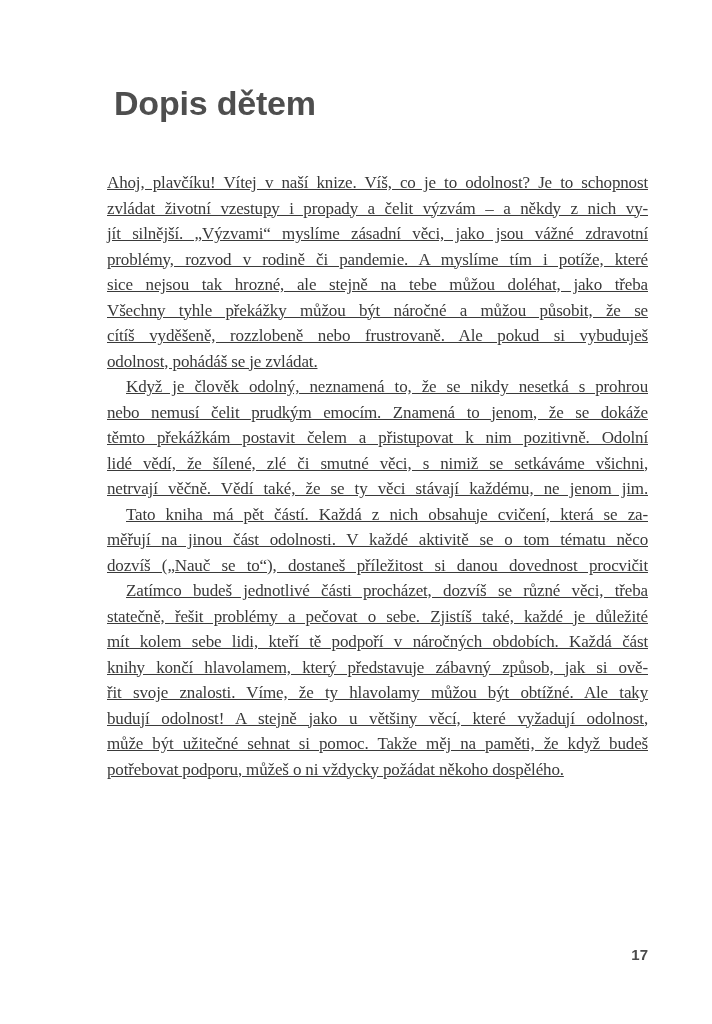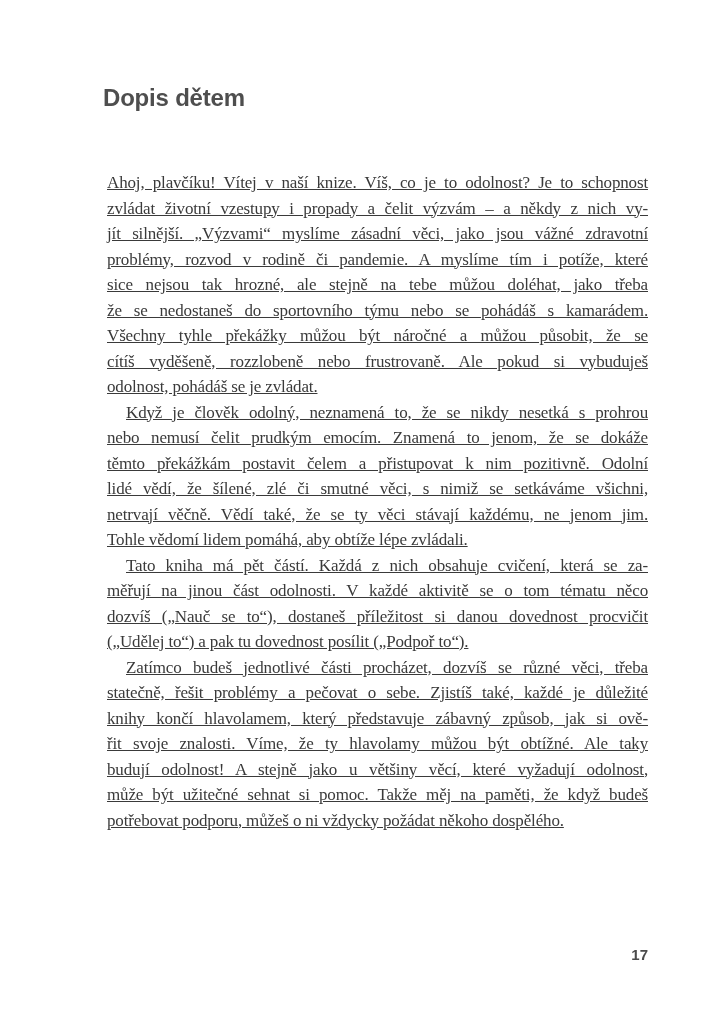--- a/index.html
+++ b/index.html
@@ -20,10 +20,10 @@
   }
   .heading{
     position:absolute;
-    left:103px;top:84px;
+    left:114px;top:84px;
     font-family:"Liberation Sans", sans-serif;
     font-weight:700;
-    font-size:24px;
+    font-size:34px;
     letter-spacing:-0.2px;
     color:var(--heading);
   }

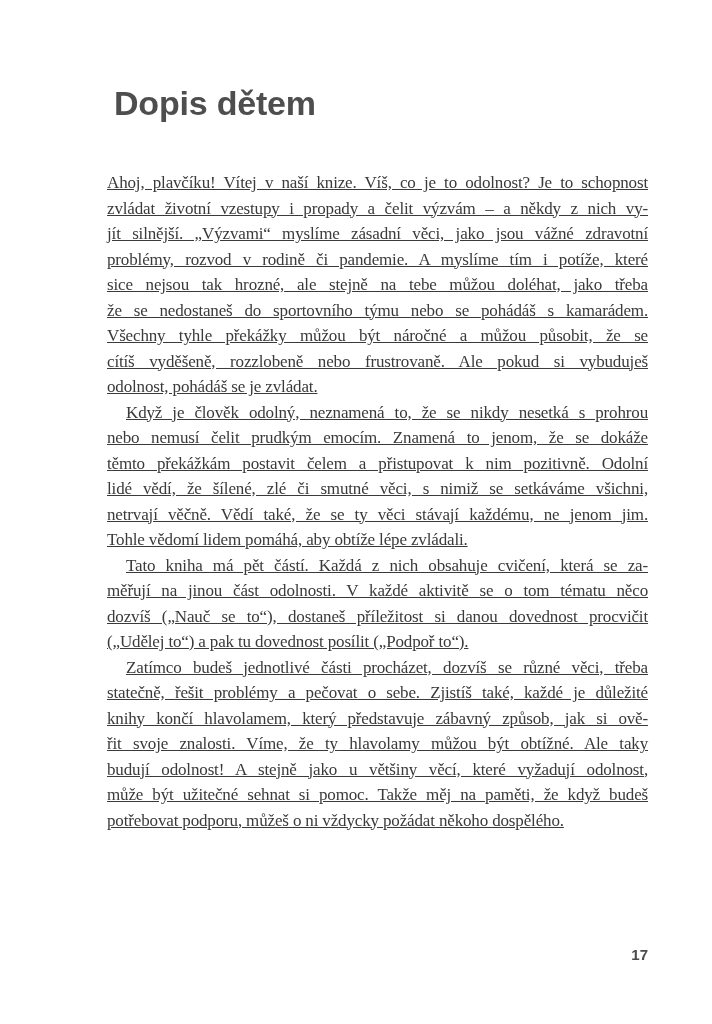--- a/index.html
+++ b/index.html
@@ -72,7 +72,6 @@
         <div class="line">jít silnější. „Výzvami“ myslíme zásadní věci, jako jsou vážné zdravotní</div>
         <div class="line">problémy, rozvod v rodině či pandemie. A myslíme tím i potíže, které</div>
         <div class="line">sice nejsou tak hrozné, ale stejně na tebe můžou doléhat, jako třeba</div>
-        <div class="line">že se nedostaneš do sportovního týmu nebo se pohádáš s kamarádem.</div>
         <div class="line">Všechny tyhle překážky můžou být náročné a můžou působit, že se</div>
         <div class="line">cítíš vyděšeně, rozzlobeně nebo frustrovaně. Ale pokud si vybuduješ</div>
         <div class="line last">odolnost, pohádáš se je zvládat.</div>

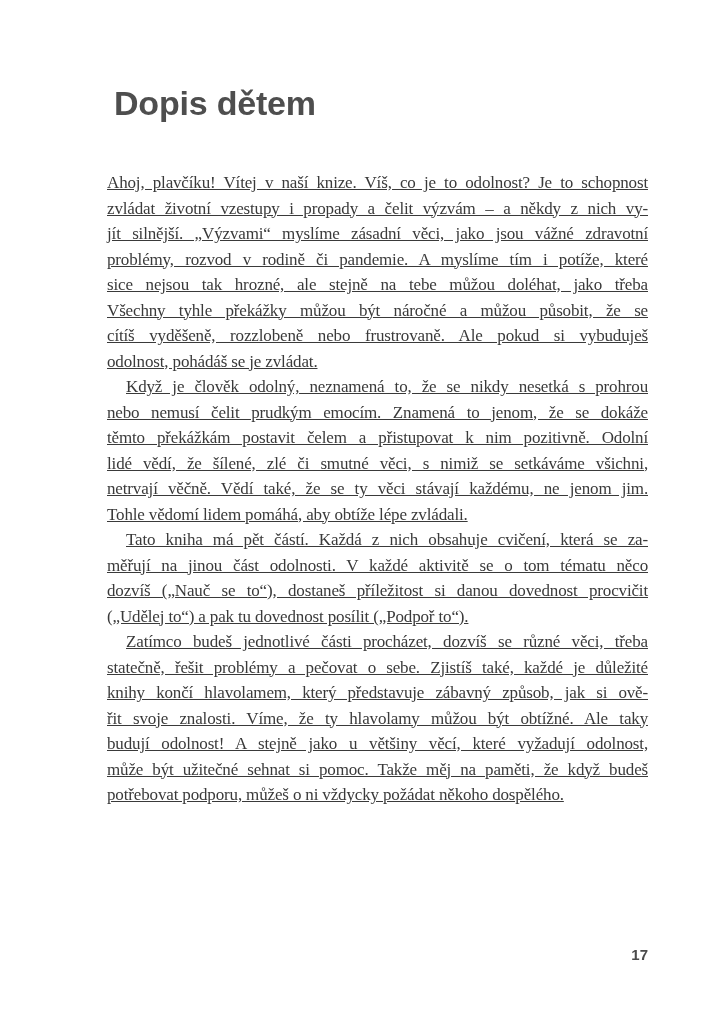--- a/index.html
+++ b/index.html
@@ -82,7 +82,6 @@
         <div class="line">těmto překážkám postavit čelem a přistupovat k nim pozitivně. Odolní</div>
         <div class="line">lidé vědí, že šílené, zlé či smutné věci, s nimiž se setkáváme všichni,</div>
         <div class="line">netrvají věčně. Vědí také, že se ty věci stávají každému, ne jenom jim.</div>
-        <div class="line last">Tohle vědomí lidem pomáhá, aby obtíže lépe zvládali.</div>
       </div>
       <div class="paragraph">
         <div class="line indent">Tato kniha má pět částí. Každá z nich obsahuje cvičení, která se za-</div>

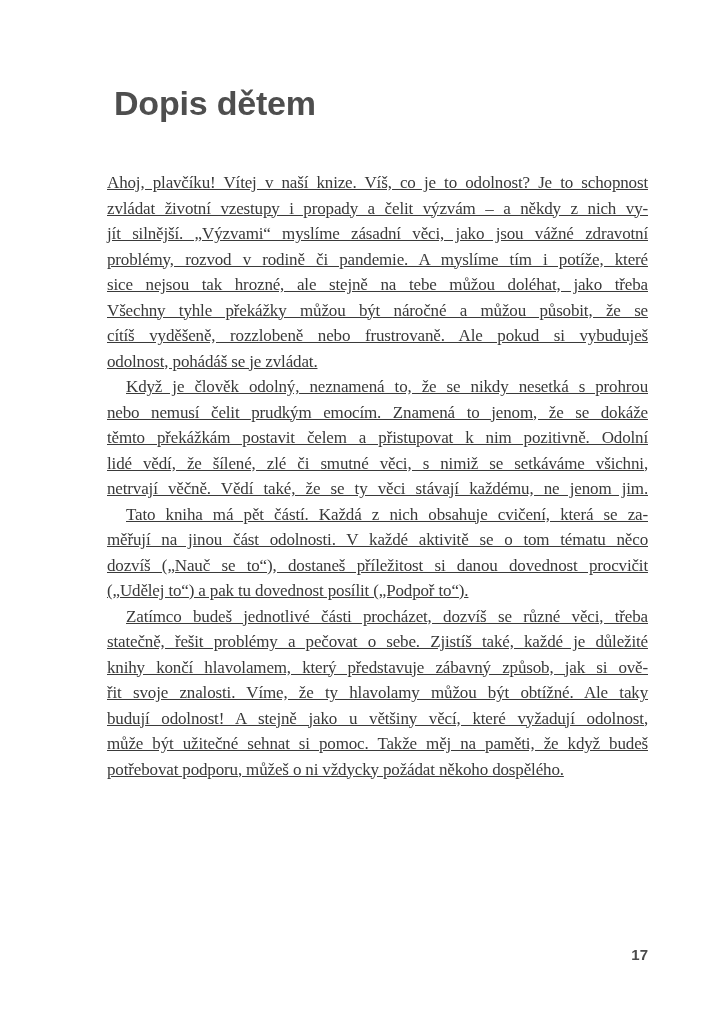--- a/index.html
+++ b/index.html
@@ -87,7 +87,6 @@
         <div class="line indent">Tato kniha má pět částí. Každá z nich obsahuje cvičení, která se za-</div>
         <div class="line">měřují na jinou část odolnosti. V každé aktivitě se o tom tématu něco</div>
         <div class="line">dozvíš („Nauč se to“), dostaneš příležitost si danou dovednost procvičit</div>
-        <div class="line last">(„Udělej to“) a pak tu dovednost posílit („Podpoř to“).</div>
       </div>
       <div class="paragraph">
         <div class="line indent">Zatímco budeš jednotlivé části procházet, dozvíš se různé věci, třeba</div>

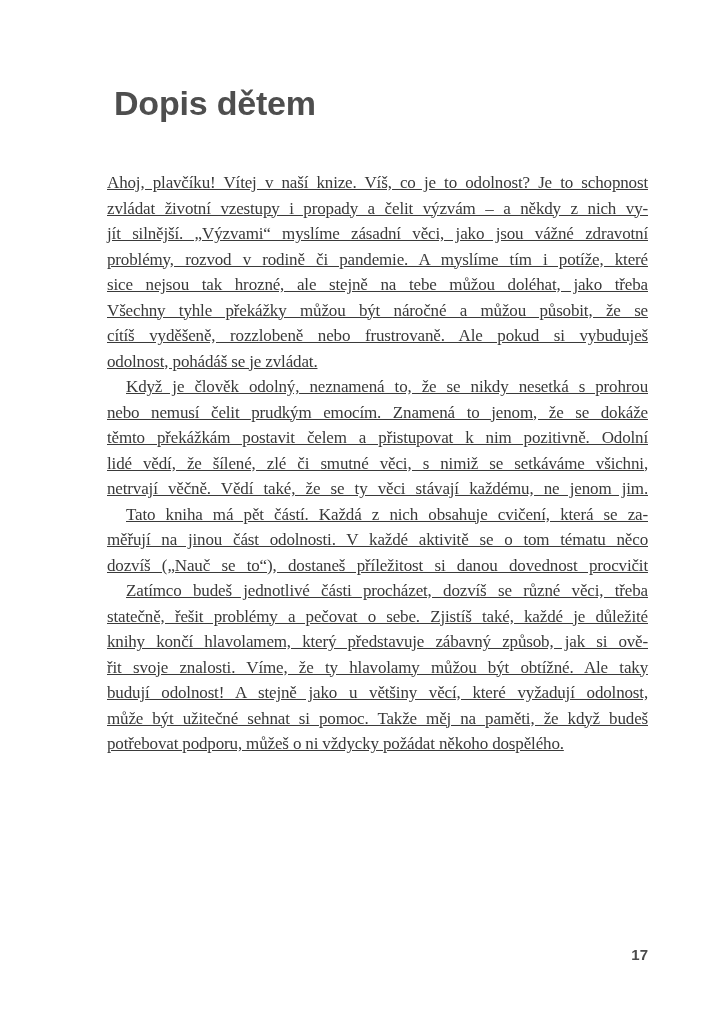--- a/index.html
+++ b/index.html
@@ -91,6 +91,7 @@
       <div class="paragraph">
         <div class="line indent">Zatímco budeš jednotlivé části procházet, dozvíš se různé věci, třeba</div>
         <div class="line">statečně, řešit problémy a pečovat o sebe. Zjistíš také, každé je důležité</div>
+        <div class="line">mít kolem sebe lidi, kteří tě podpoří v náročných obdobích. Každá část</div>
         <div class="line">knihy končí hlavolamem, který představuje zábavný způsob, jak si ově-</div>
         <div class="line">řit svoje znalosti. Víme, že ty hlavolamy můžou být obtížné. Ale taky</div>
         <div class="line">budují odolnost! A stejně jako u většiny věcí, které vyžadují odolnost,</div>

